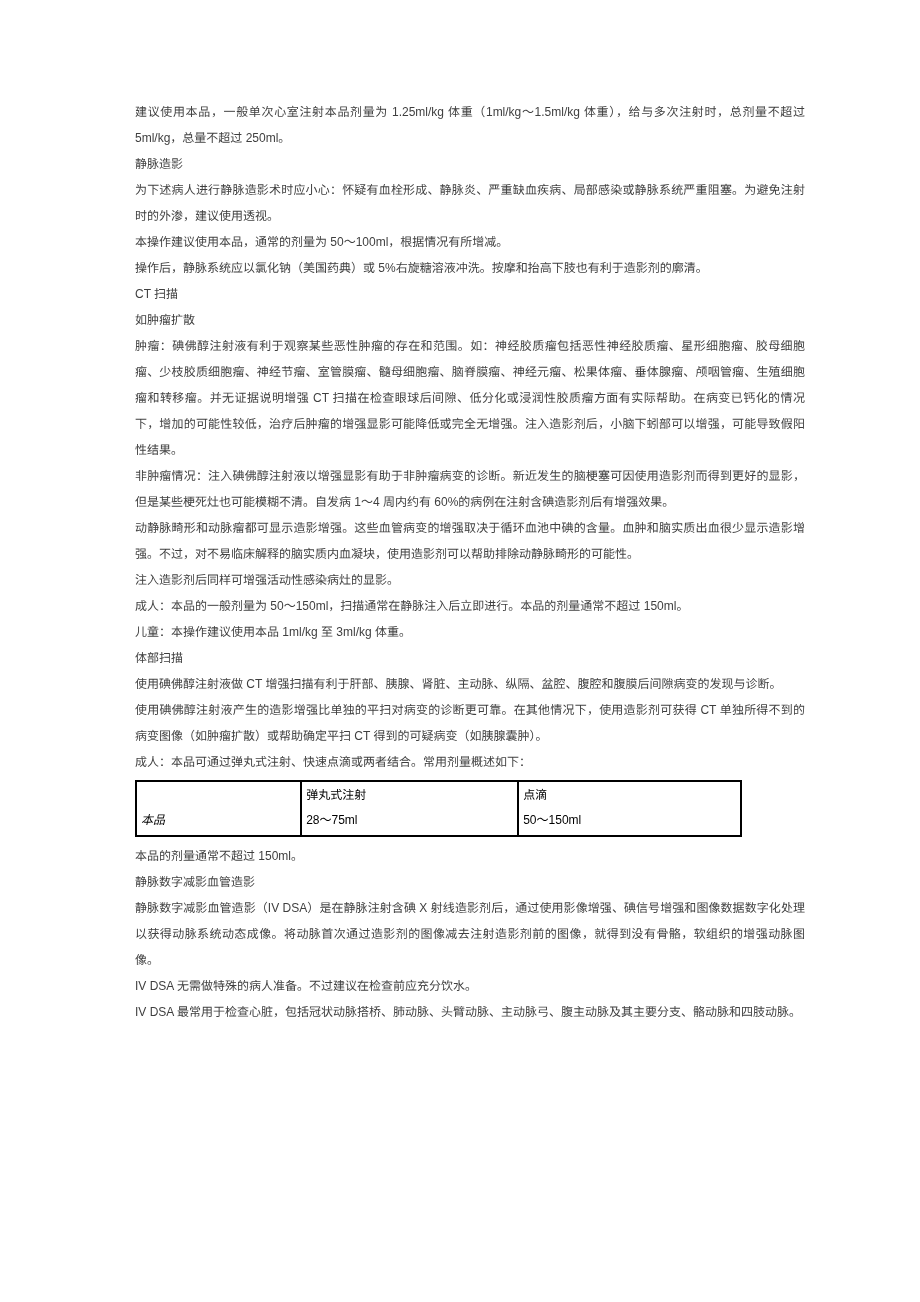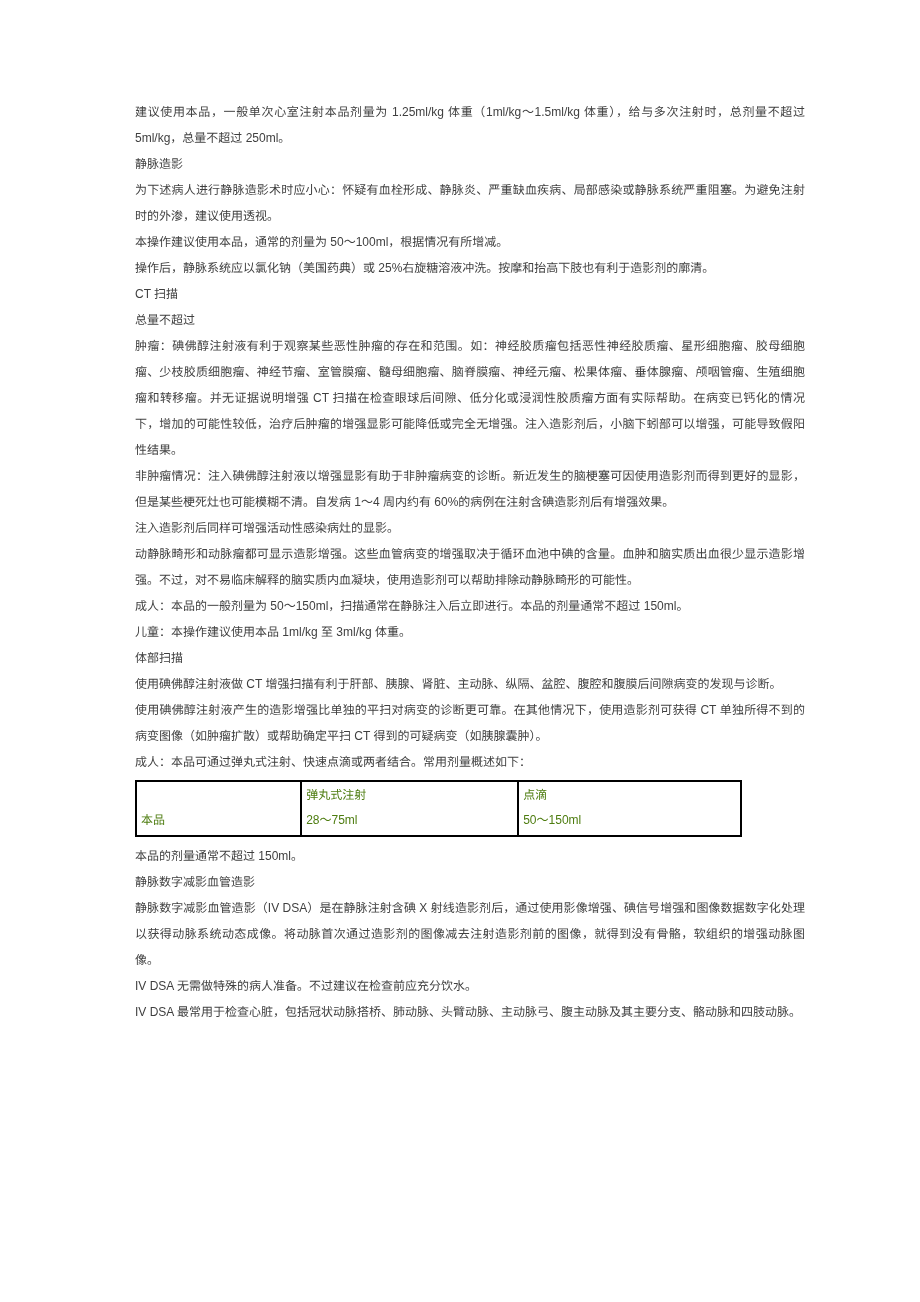--- a/index.html
+++ b/index.html
@@ -53,7 +53,7 @@
   <p class="h">静脉造影</p>
   <p>为下述病人进行静脉造影术时应小心：怀疑有血栓形成、静脉炎、严重缺血疾病、局部感染或静脉系统严重阻塞。为避免注射时的外渗，建议使用透视。</p>
   <p>本操作建议使用本品，通常的剂量为 50～100ml，根据情况有所增减。</p>
-  <p>操作后，静脉系统应以氯化钠（美国药典）或 25%右旋糖溶液冲洗。按摩和抬高下肢也有利于造影剂的廓清。</p>
+  <p>操作后，静脉系统应以氯化钠（美国药典）或 5%右旋糖溶液冲洗。按摩和抬高下肢也有利于造影剂的廓清。</p>
   <p class="h">CT 扫描</p>
   <p class="h">总量不超过</p>
   <p>肿瘤：碘佛醇注射液有利于观察某些恶性肿瘤的存在和范围。如：神经胶质瘤包括恶性神经胶质瘤、星形细胞瘤、胶母细胞瘤、少枝胶质细胞瘤、神经节瘤、室管膜瘤、髓母细胞瘤、脑脊膜瘤、神经元瘤、松果体瘤、垂体腺瘤、颅咽管瘤、生殖细胞瘤和转移瘤。并无证据说明增强 CT 扫描在检查眼球后间隙、低分化或浸润性胶质瘤方面有实际帮助。在病变已钙化的情况下，增加的可能性较低，治疗后肿瘤的增强显影可能降低或完全无增强。注入造影剂后，小脑下蚓部可以增强，可能导致假阳性结果。</p>

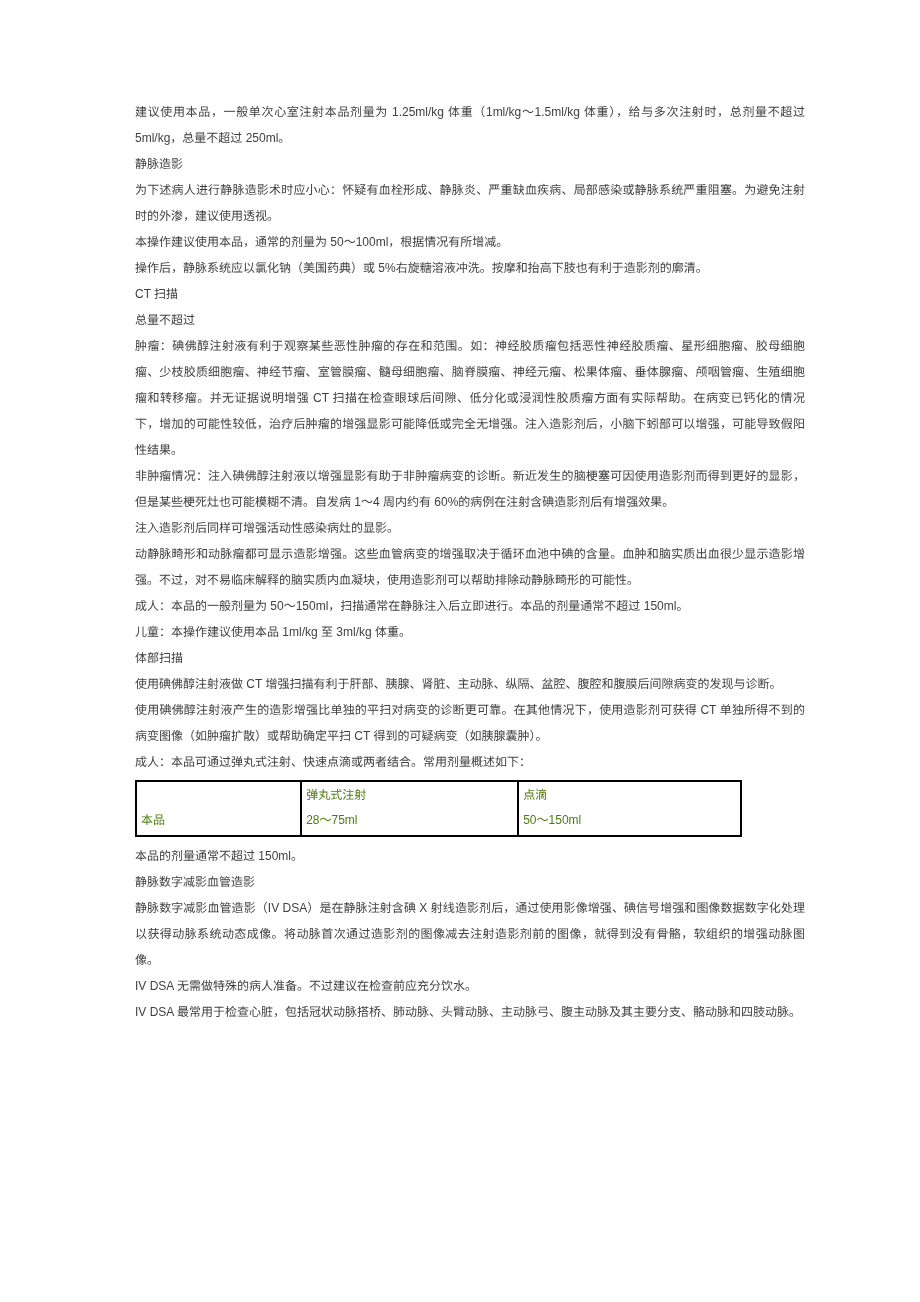--- a/index.html
+++ b/index.html
@@ -55,7 +55,7 @@
   <p>本操作建议使用本品，通常的剂量为 50～100ml，根据情况有所增减。</p>
   <p>操作后，静脉系统应以氯化钠（美国药典）或 5%右旋糖溶液冲洗。按摩和抬高下肢也有利于造影剂的廓清。</p>
   <p class="h">CT 扫描</p>
-  <p class="h">总量不超过</p>
+  <p class="h">如肿瘤扩散</p>
   <p>肿瘤：碘佛醇注射液有利于观察某些恶性肿瘤的存在和范围。如：神经胶质瘤包括恶性神经胶质瘤、星形细胞瘤、胶母细胞瘤、少枝胶质细胞瘤、神经节瘤、室管膜瘤、髓母细胞瘤、脑脊膜瘤、神经元瘤、松果体瘤、垂体腺瘤、颅咽管瘤、生殖细胞瘤和转移瘤。并无证据说明增强 CT 扫描在检查眼球后间隙、低分化或浸润性胶质瘤方面有实际帮助。在病变已钙化的情况下，增加的可能性较低，治疗后肿瘤的增强显影可能降低或完全无增强。注入造影剂后，小脑下蚓部可以增强，可能导致假阳性结果。</p>
   <p>非肿瘤情况：注入碘佛醇注射液以增强显影有助于非肿瘤病变的诊断。新近发生的脑梗塞可因使用造影剂而得到更好的显影，但是某些梗死灶也可能模糊不清。自发病 1～4 周内约有 60%的病例在注射含碘造影剂后有增强效果。</p>
   <p>注入造影剂后同样可增强活动性感染病灶的显影。</p>

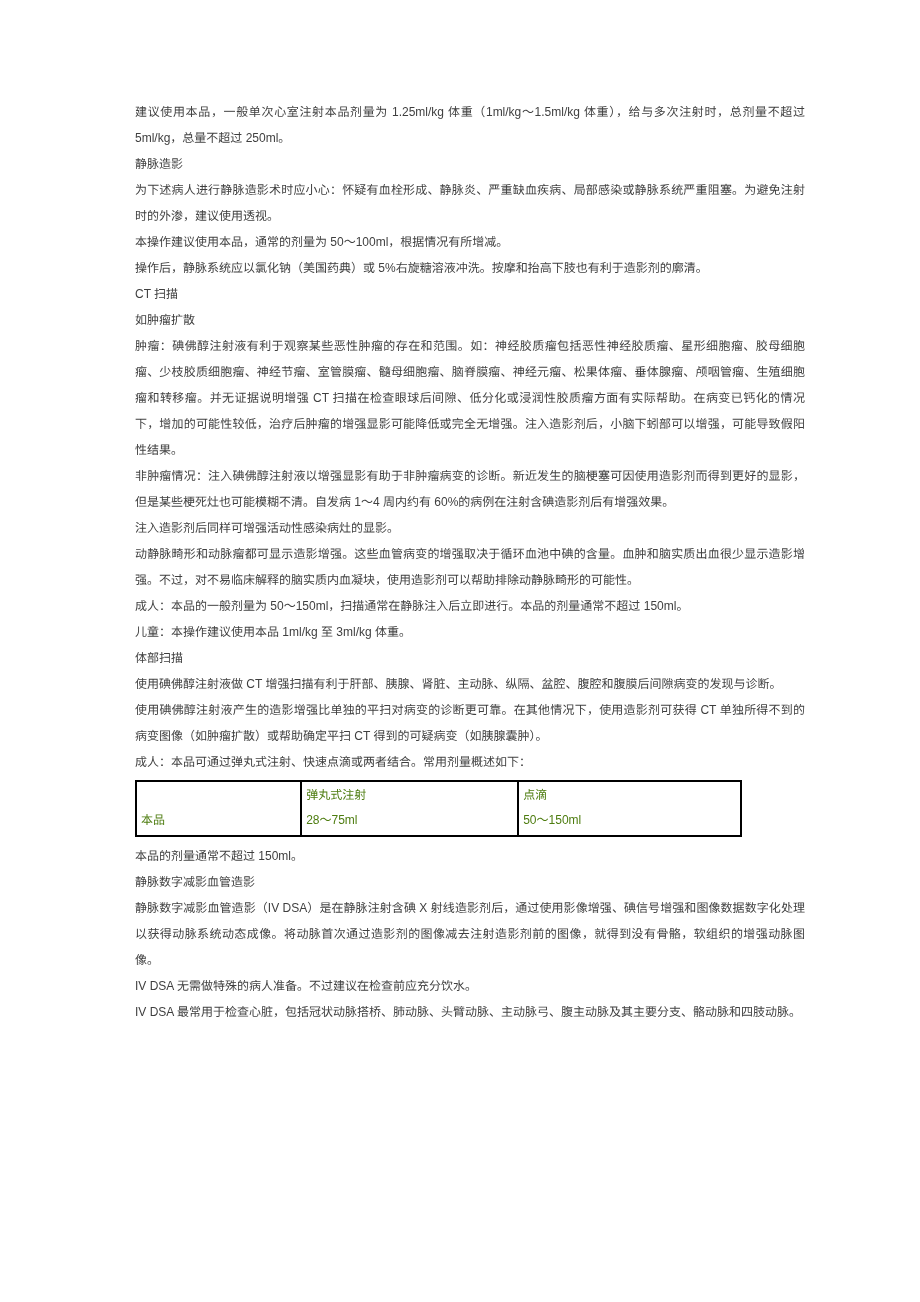--- a/index.html
+++ b/index.html
@@ -58,8 +58,8 @@
   <p class="h">如肿瘤扩散</p>
   <p>肿瘤：碘佛醇注射液有利于观察某些恶性肿瘤的存在和范围。如：神经胶质瘤包括恶性神经胶质瘤、星形细胞瘤、胶母细胞瘤、少枝胶质细胞瘤、神经节瘤、室管膜瘤、髓母细胞瘤、脑脊膜瘤、神经元瘤、松果体瘤、垂体腺瘤、颅咽管瘤、生殖细胞瘤和转移瘤。并无证据说明增强 CT 扫描在检查眼球后间隙、低分化或浸润性胶质瘤方面有实际帮助。在病变已钙化的情况下，增加的可能性较低，治疗后肿瘤的增强显影可能降低或完全无增强。注入造影剂后，小脑下蚓部可以增强，可能导致假阳性结果。</p>
   <p>非肿瘤情况：注入碘佛醇注射液以增强显影有助于非肿瘤病变的诊断。新近发生的脑梗塞可因使用造影剂而得到更好的显影，但是某些梗死灶也可能模糊不清。自发病 1～4 周内约有 60%的病例在注射含碘造影剂后有增强效果。</p>
+  <p>动静脉畸形和动脉瘤都可显示造影增强。这些血管病变的增强取决于循环血池中碘的含量。血肿和脑实质出血很少显示造影增强。不过，对不易临床解释的脑实质内血凝块，使用造影剂可以帮助排除动静脉畸形的可能性。</p>
   <p>注入造影剂后同样可增强活动性感染病灶的显影。</p>
-  <p>动静脉畸形和动脉瘤都可显示造影增强。这些血管病变的增强取决于循环血池中碘的含量。血肿和脑实质出血很少显示造影增强。不过，对不易临床解释的脑实质内血凝块，使用造影剂可以帮助排除动静脉畸形的可能性。</p>
   <p>成人：本品的一般剂量为 50～150ml，扫描通常在静脉注入后立即进行。本品的剂量通常不超过 150ml。</p>
   <p>儿童：本操作建议使用本品 1ml/kg 至 3ml/kg 体重。</p>
   <p class="h">体部扫描</p>

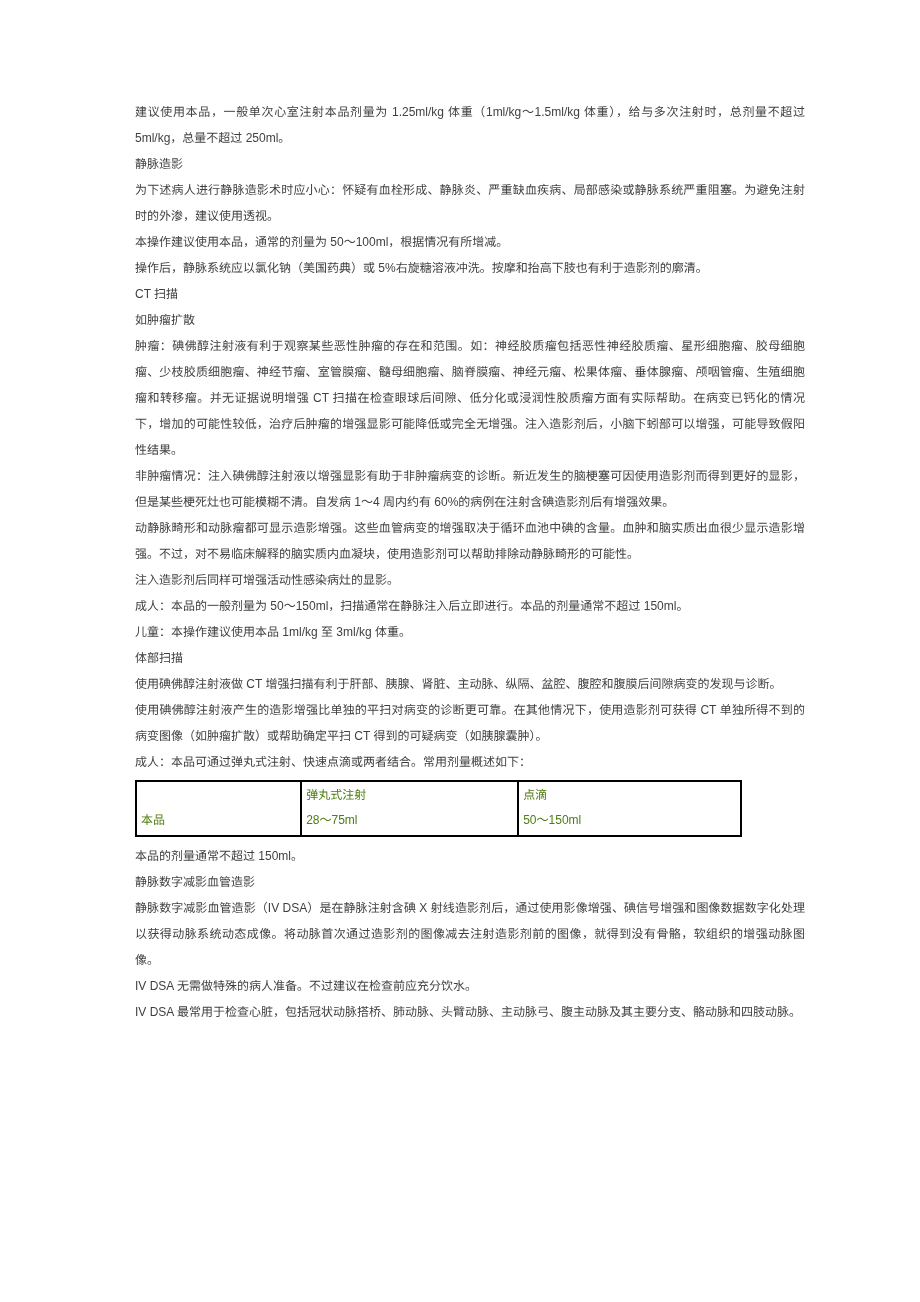--- a/index.html
+++ b/index.html
@@ -37,7 +37,7 @@
     border:2px solid #000000;
     vertical-align:top;
     padding:1px 4px 2px 4px;
-    color:#4d7c0f;
+    color:#000000;
   }
   td.c0{width:27%;}
   td.c1{width:36%;}

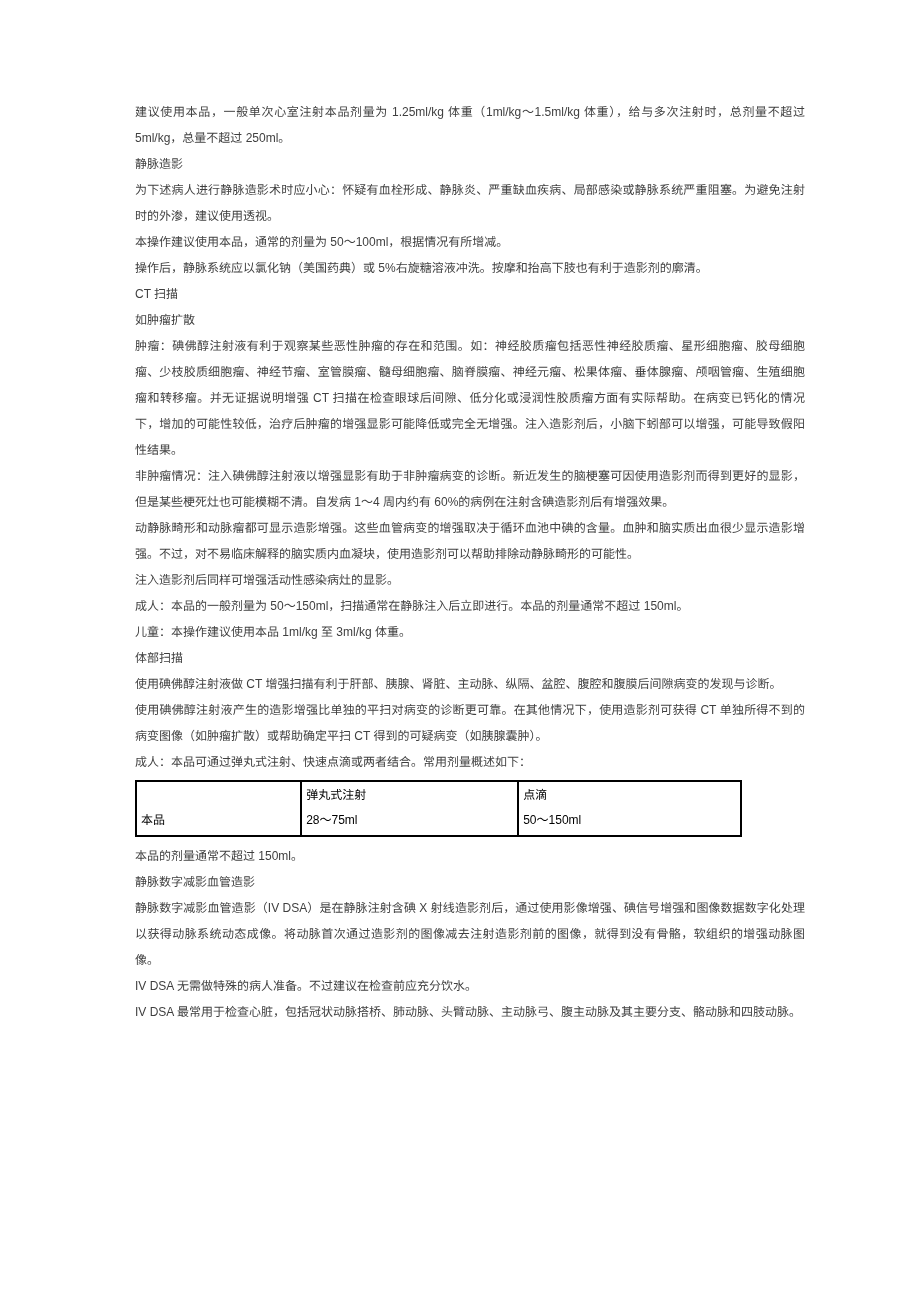--- a/index.html
+++ b/index.html
@@ -39,7 +39,7 @@
     padding:1px 4px 2px 4px;
     color:#000000;
   }
-  td.c0{width:27%;}
+  td.c0{width:27%;font-style:italic;}
   td.c1{width:36%;}
   td.c2{width:37%;}
   .cell-top{height:25px;line-height:25px;}

